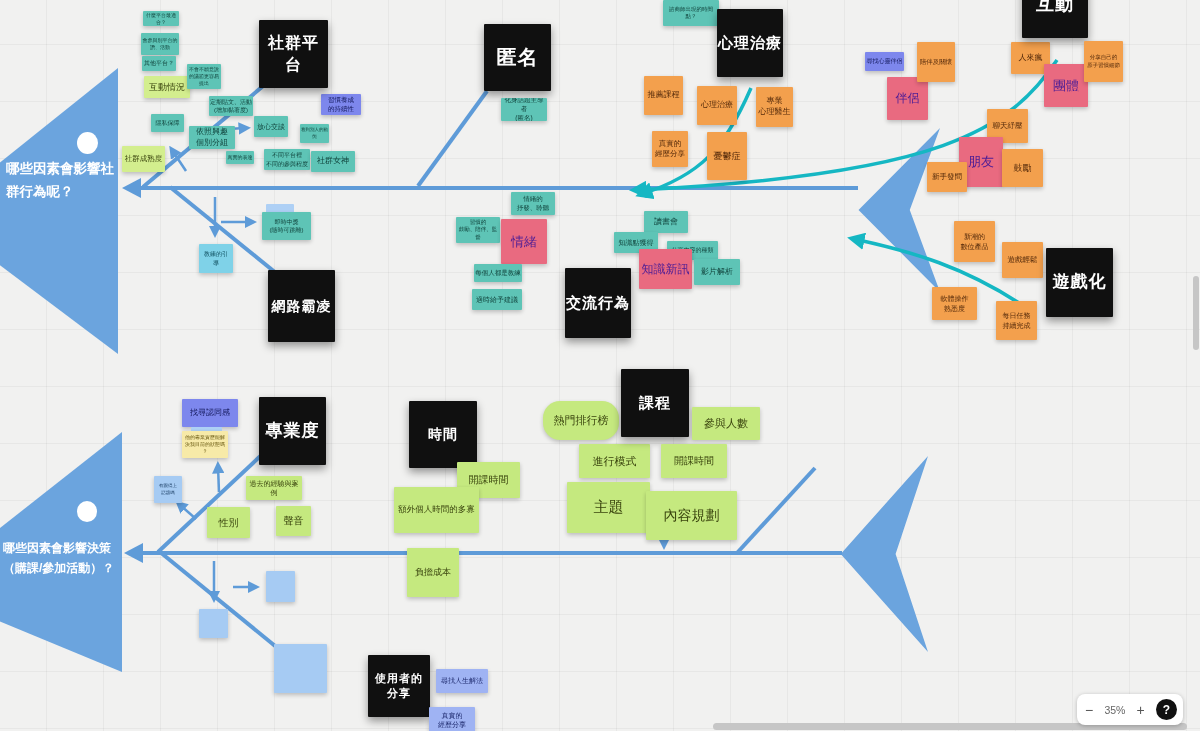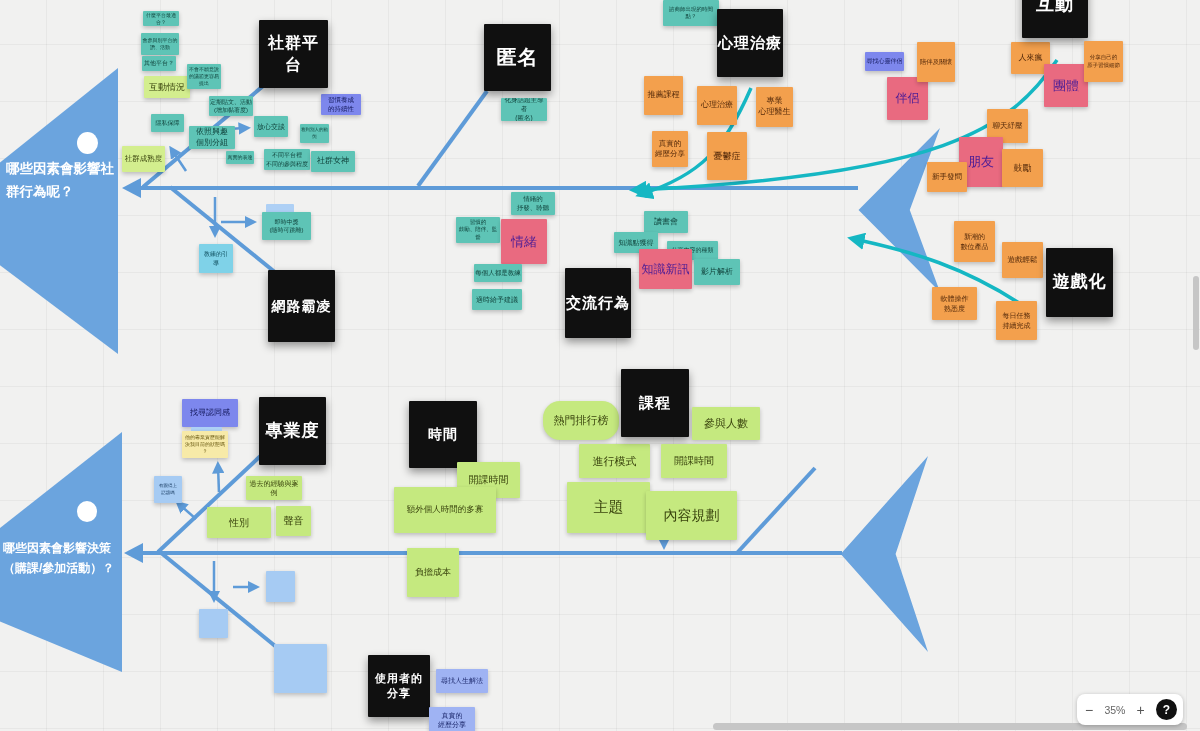--- a/index.html
+++ b/index.html
@@ -193,7 +193,7 @@
     <div class="note green" style="left: 543px; top: 401px; width: 76px; height: 39px; font-size: 11px; border-radius: 17px;">熱門排行榜</div>
     <div class="note green" style="left: 579px; top: 444px; width: 71px; height: 34px; font-size: 11px;">進行模式</div>
     <div class="note green" style="left: 457px; top: 462px; width: 63px; height: 36px; font-size: 10px;">開課時間</div>
-    <div class="note green" style="left: 394px; top: 487px; width: 102px; height: 46px; font-size: 8.5px;">額外個人時間的多寡</div>
+    <div class="note green" style="left: 394px; top: 487px; width: 85px; height: 46px; font-size: 8.5px;">額外個人時間的多寡</div>
     <div class="note green" style="left: 567px; top: 482px; width: 83px; height: 51px; font-size: 15px;">主題</div>
     <div class="note black" style="left: 621px; top: 369px; width: 68px; height: 68px; font-size: 15px;">課程</div>
     <div class="note green" style="left: 692px; top: 407px; width: 68px; height: 33px; font-size: 11px;">參與人數</div>

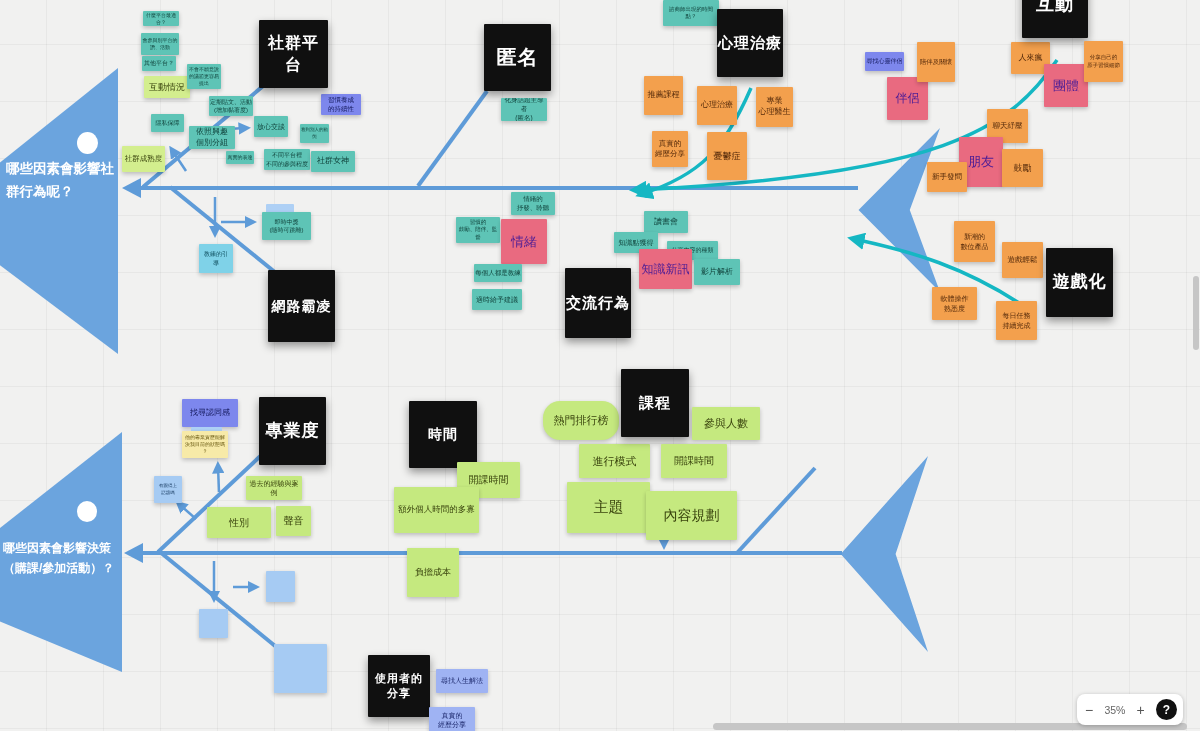--- a/index.html
+++ b/index.html
@@ -187,7 +187,7 @@
     <div class="note skyblue" style="left: 154px; top: 476px; width: 28px; height: 27px; font-size: 4.5px;">有跟得上
 話題嗎</div>
     <div class="note green" style="left: 246px; top: 476px; width: 56px; height: 24px; font-size: 7px;">過去的經驗與案例</div>
-    <div class="note green" style="left: 207px; top: 507px; width: 64px; height: 31px; font-size: 10px;">性別</div>
+    <div class="note green" style="left: 207px; top: 507px; width: 43px; height: 31px; font-size: 10px;">性別</div>
     <div class="note green" style="left: 276px; top: 506px; width: 35px; height: 30px; font-size: 10px;">聲音</div>
     <div class="note black" style="left: 409px; top: 401px; width: 68px; height: 67px; font-size: 14px;">時間</div>
     <div class="note green" style="left: 543px; top: 401px; width: 76px; height: 39px; font-size: 11px; border-radius: 17px;">熱門排行榜</div>

